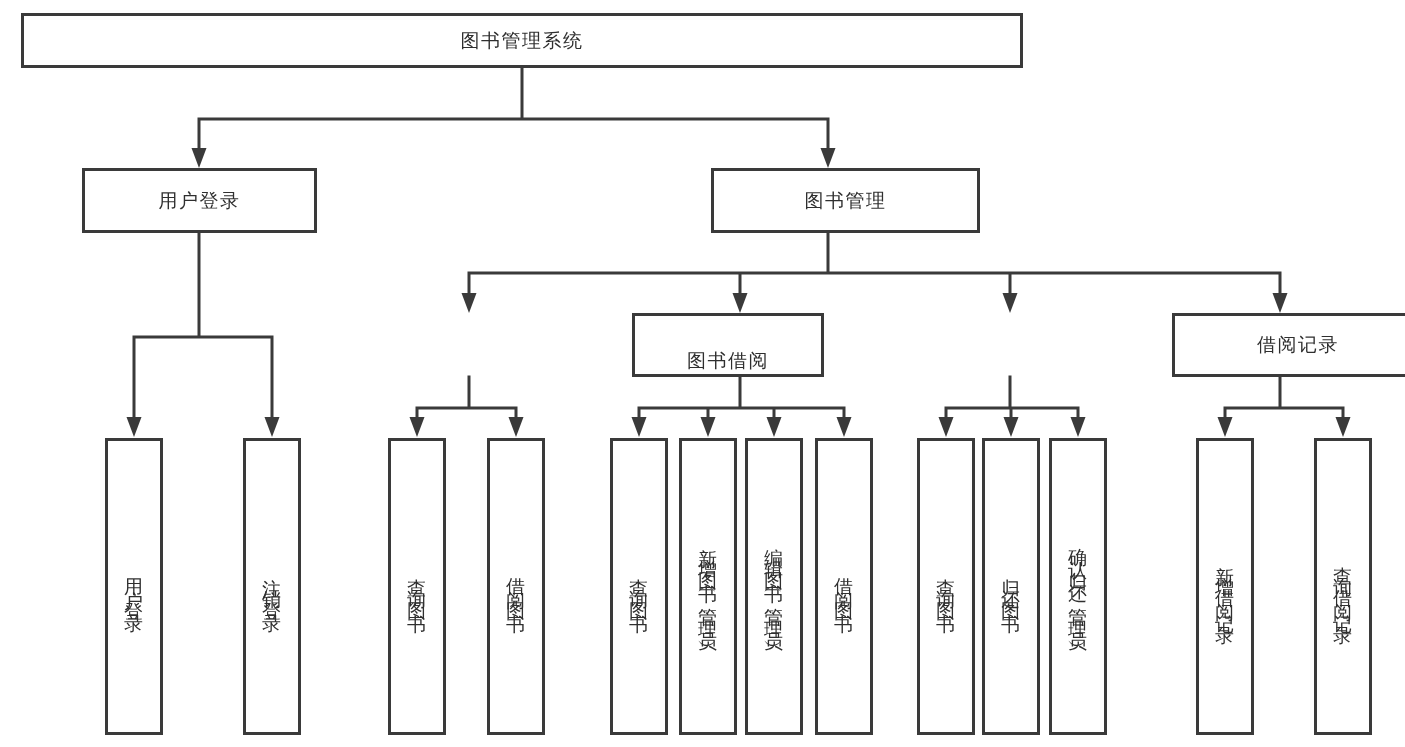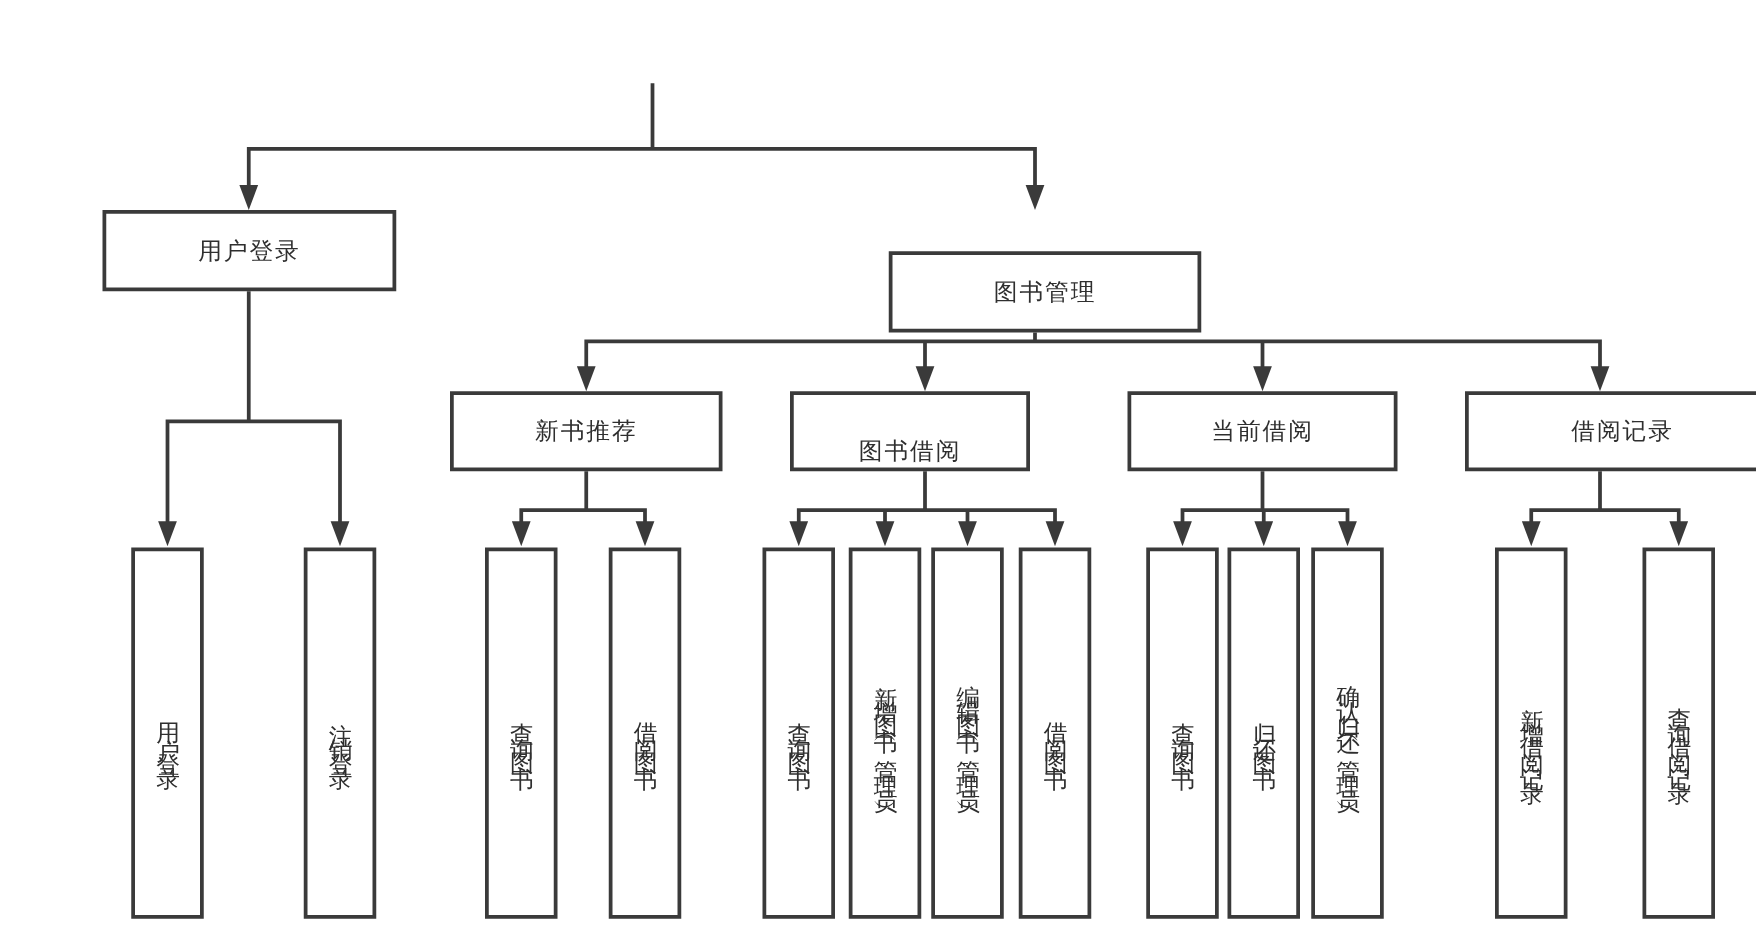--- a/index.html
+++ b/index.html
@@ -83,6 +83,9 @@
              M1335.5 417 L1350.5 417 L1343 437 Z"></path>
   </svg>
 
+  <div class="node n-root">
+    <span class="lbl">图书管理系统</span>
+  </div>
 
   <div class="node n-user-login">
     <span class="lbl">用户登录</span>

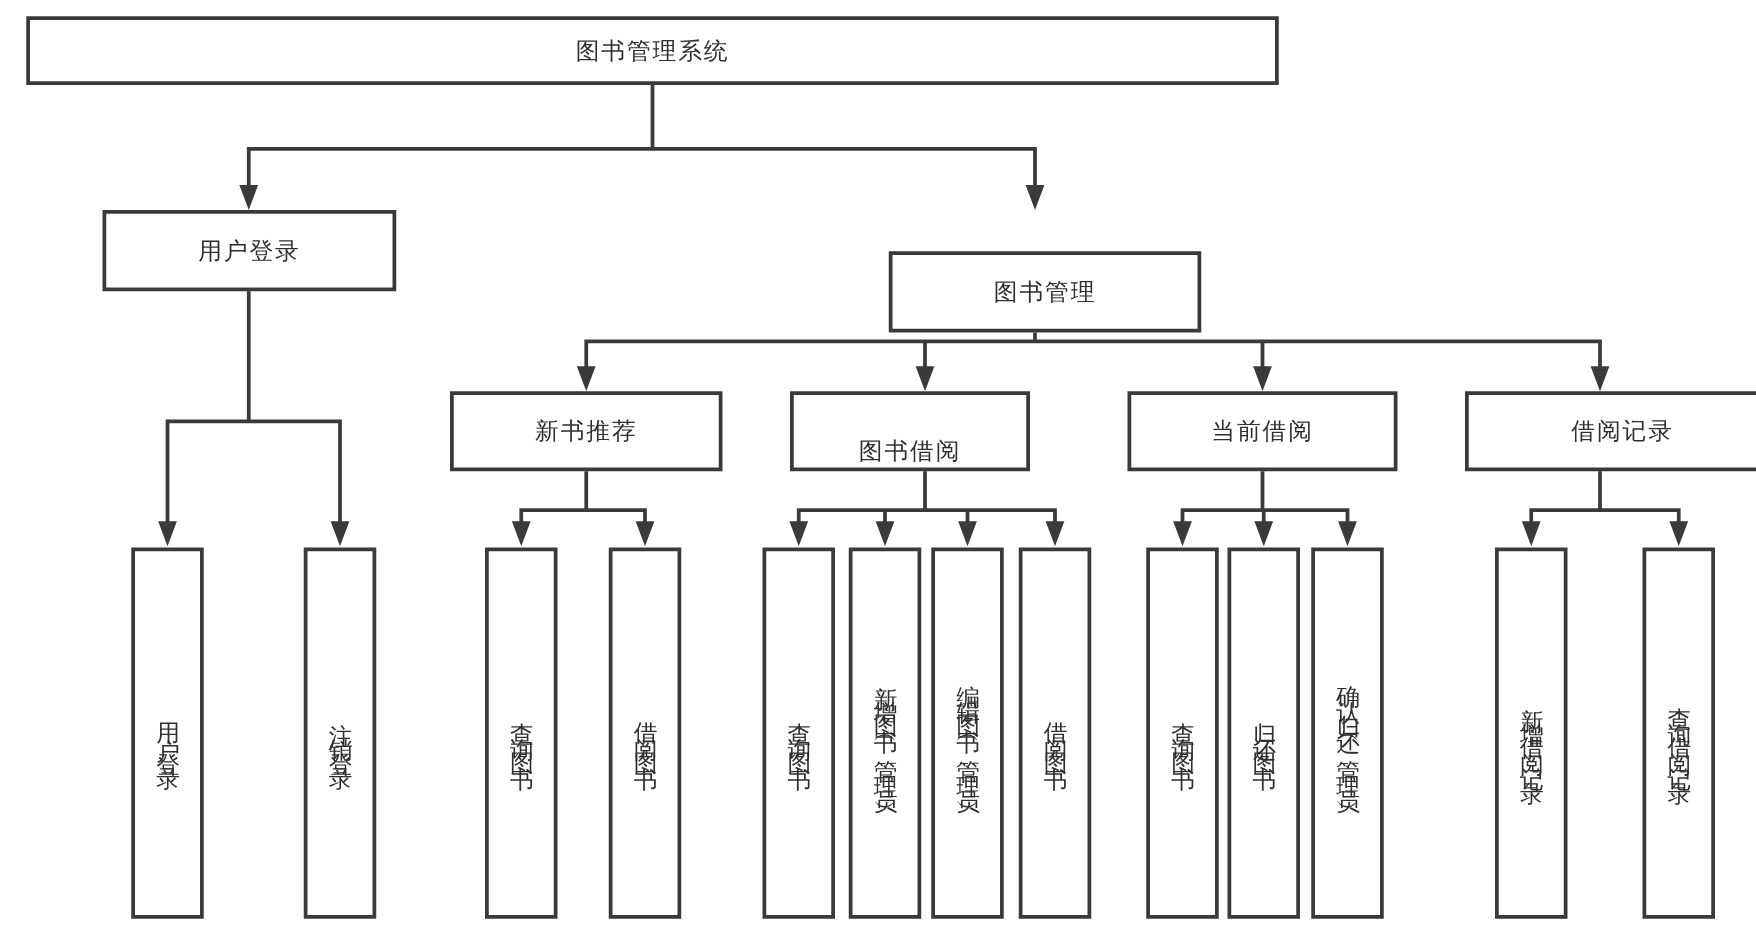--- a/index.html
+++ b/index.html
@@ -23,7 +23,7 @@
   .n-root{left:21px;top:13px;width:1002px;height:55px;}
   
   .n-user-login{left:82px;top:168px;width:235px;height:65px;}
-  .n-book-mgmt{left:711px;top:168px;width:250px;height:65px;margin-top:33px;}
+  .n-book-mgmt{left:711px;top:168px;width:269px;height:65px;}
   
   .n-new-book-rec{left:360px;top:313px;width:218px;height:64px;}
   .n-book-borrow{left:632px;top:313px;width:192px;height:64px;align-items:flex-end;}

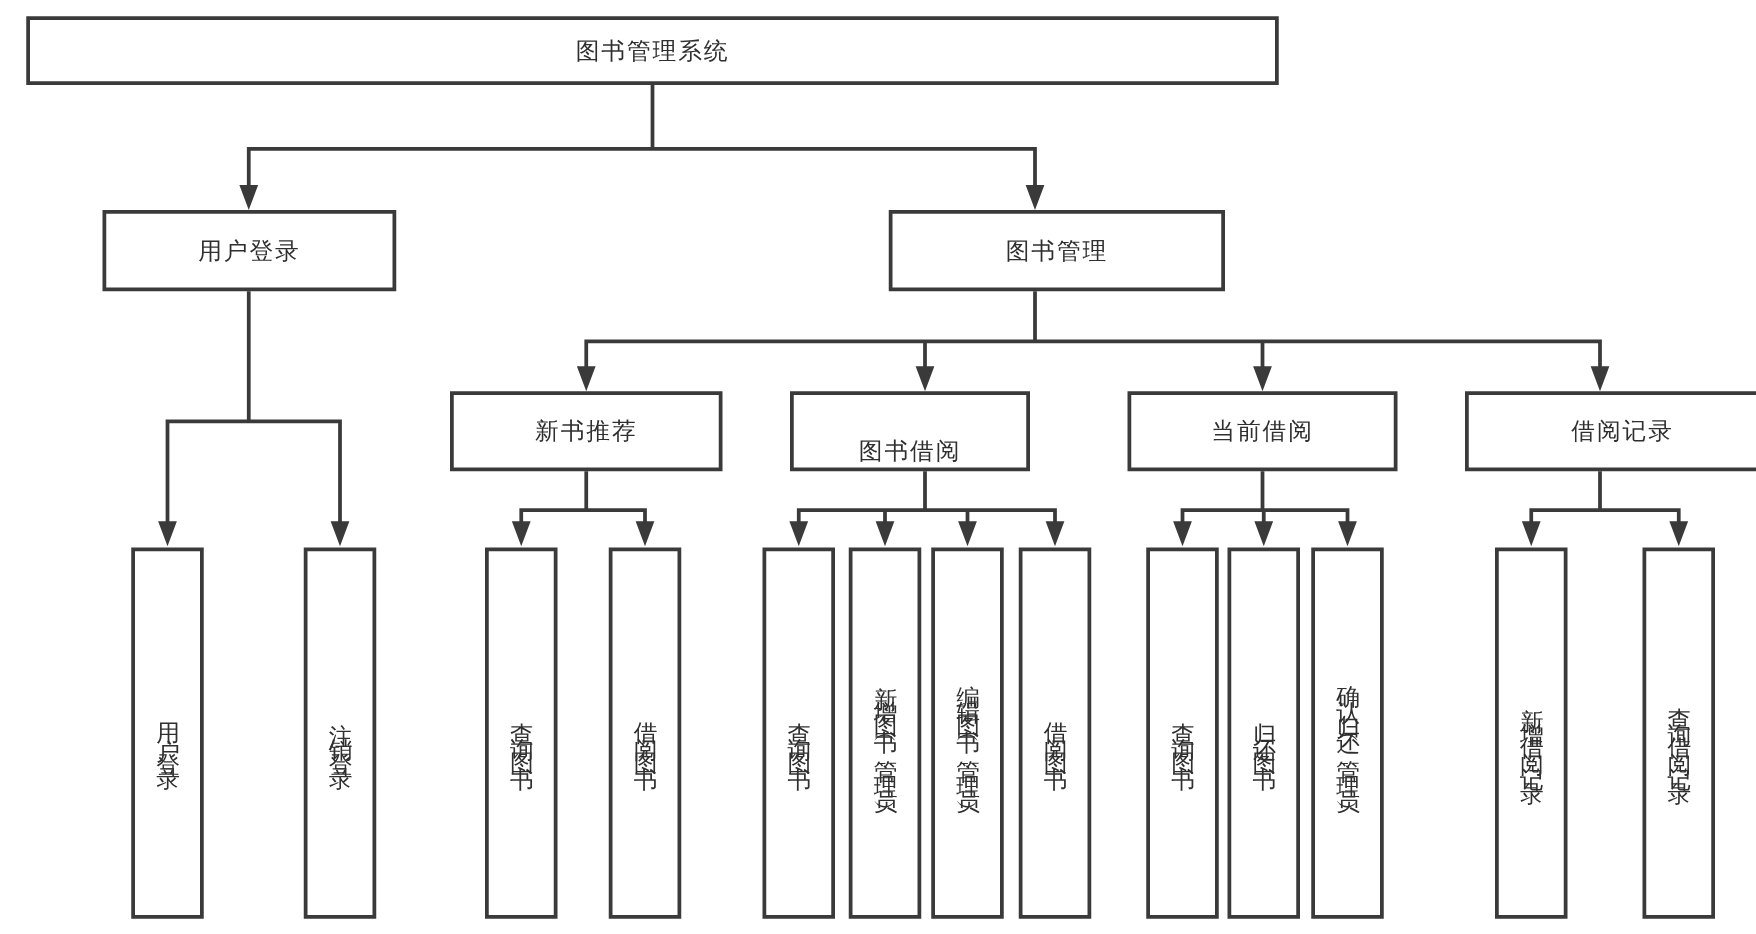--- a/index.html
+++ b/index.html
@@ -94,9 +94,6 @@
     <span class="lbl">图书管理</span>
   </div>
 
-  <div class="node n-new-book-rec">
-    <span class="lbl">新书推荐</span>
-  </div>
   <div class="node n-book-borrow">
     <span class="lbl">图书借阅</span>
   </div>

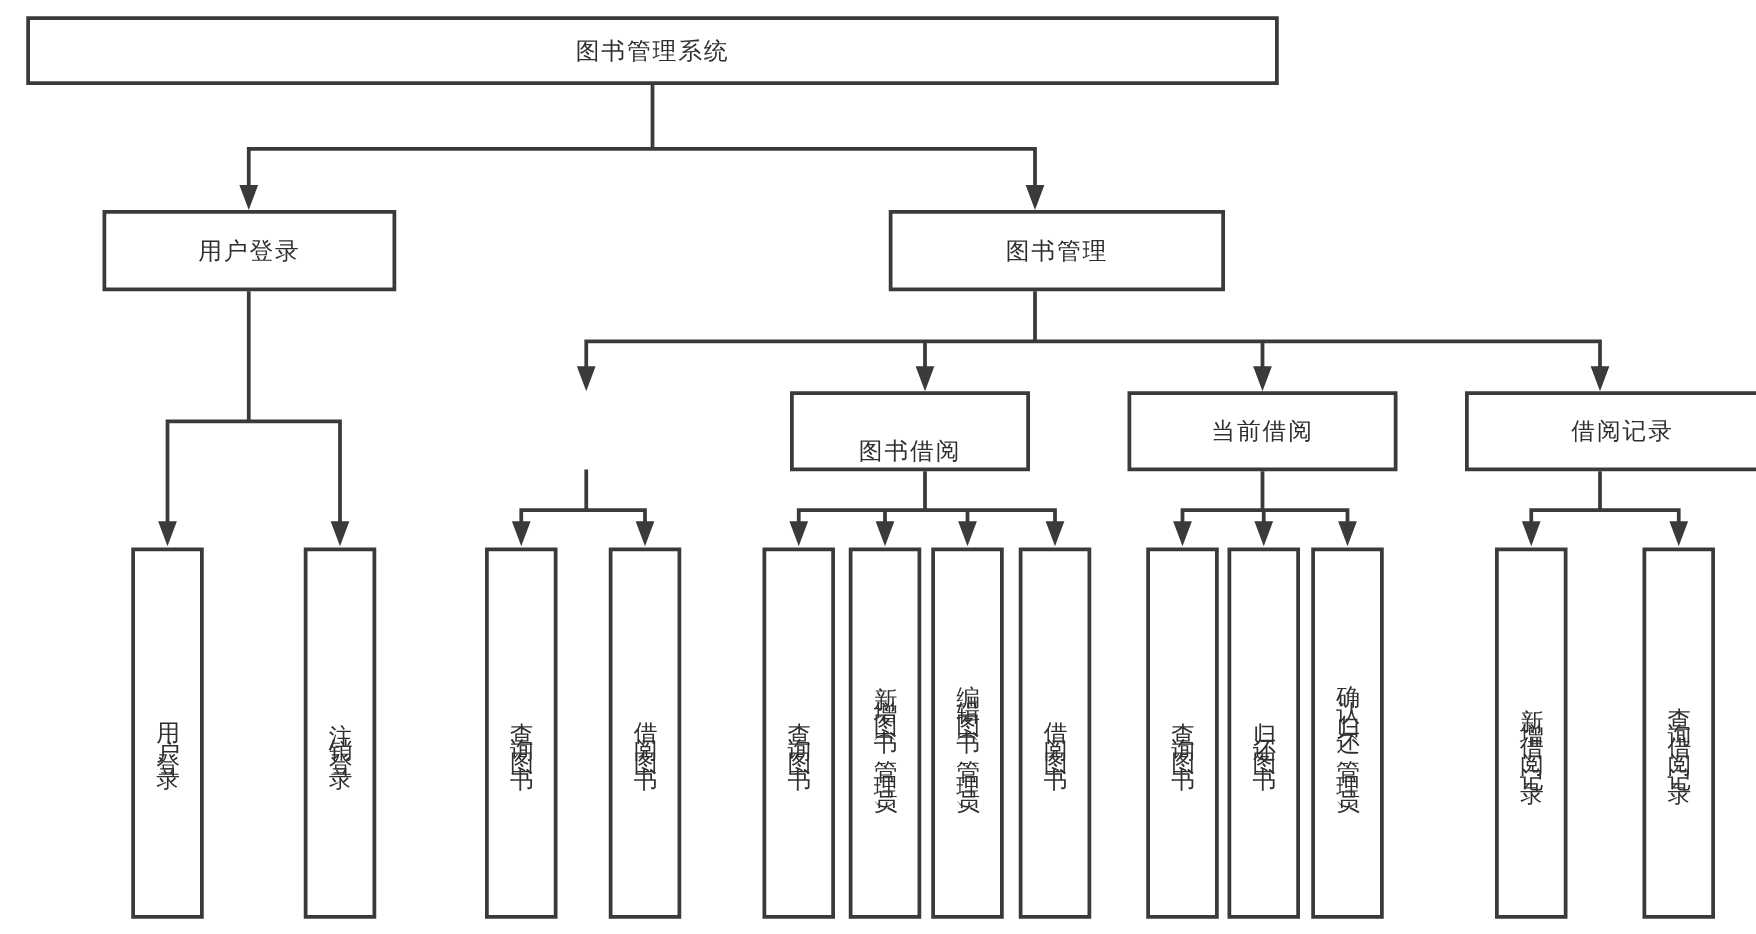--- a/index.html
+++ b/index.html
@@ -97,9 +97,6 @@
   <div class="node n-book-borrow">
     <span class="lbl">图书借阅</span>
   </div>
-  <div class="node n-current-borrow">
-    <span class="lbl">当前借阅</span>
-  </div>
   <div class="node n-borrow-records">
     <span class="lbl">借阅记录</span>
   </div>

